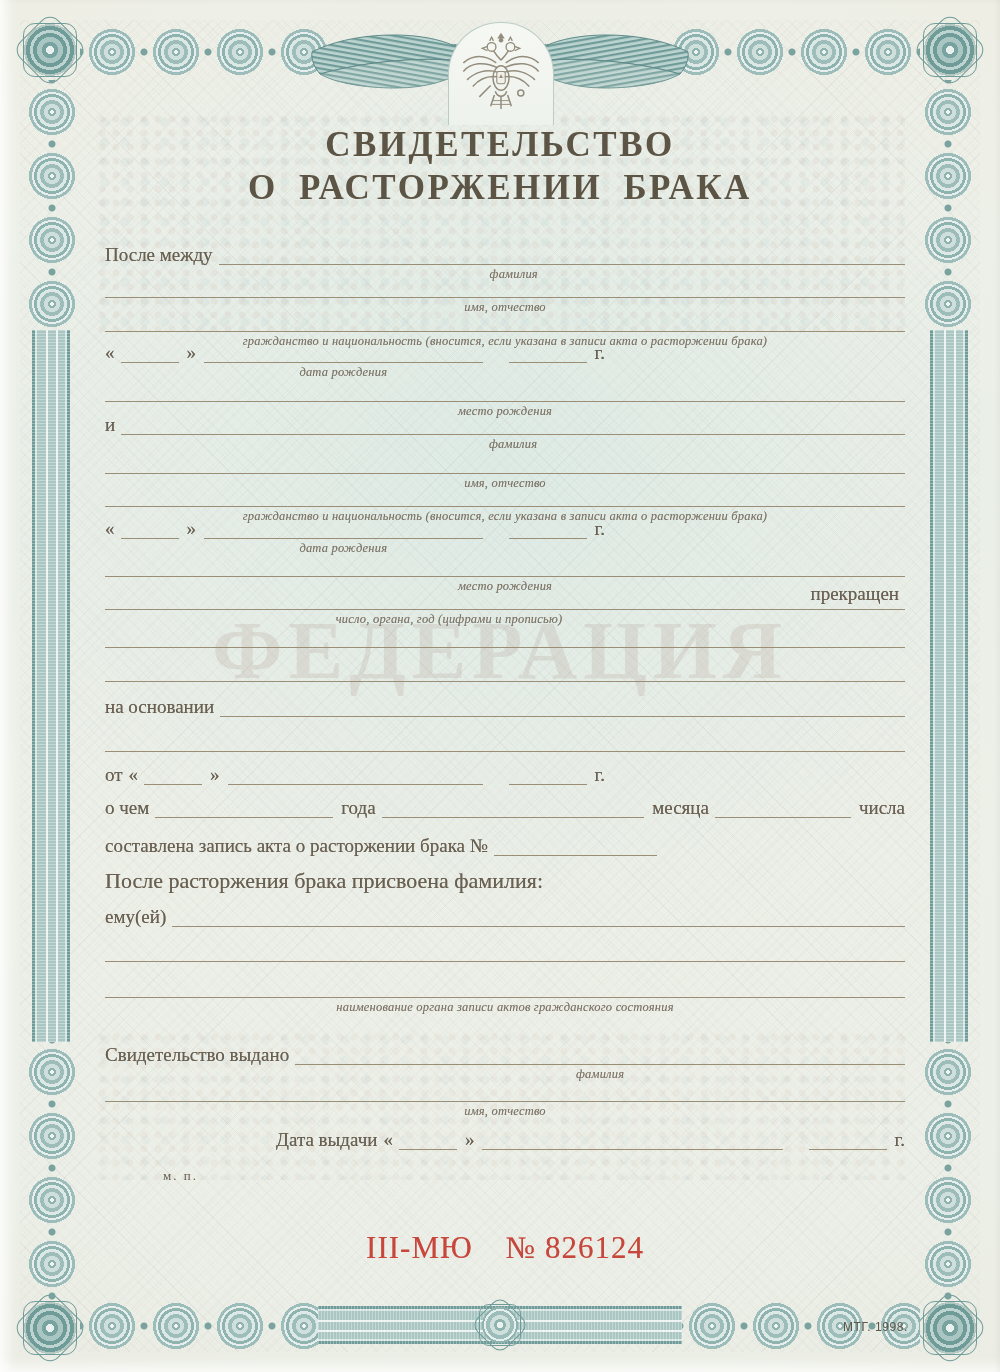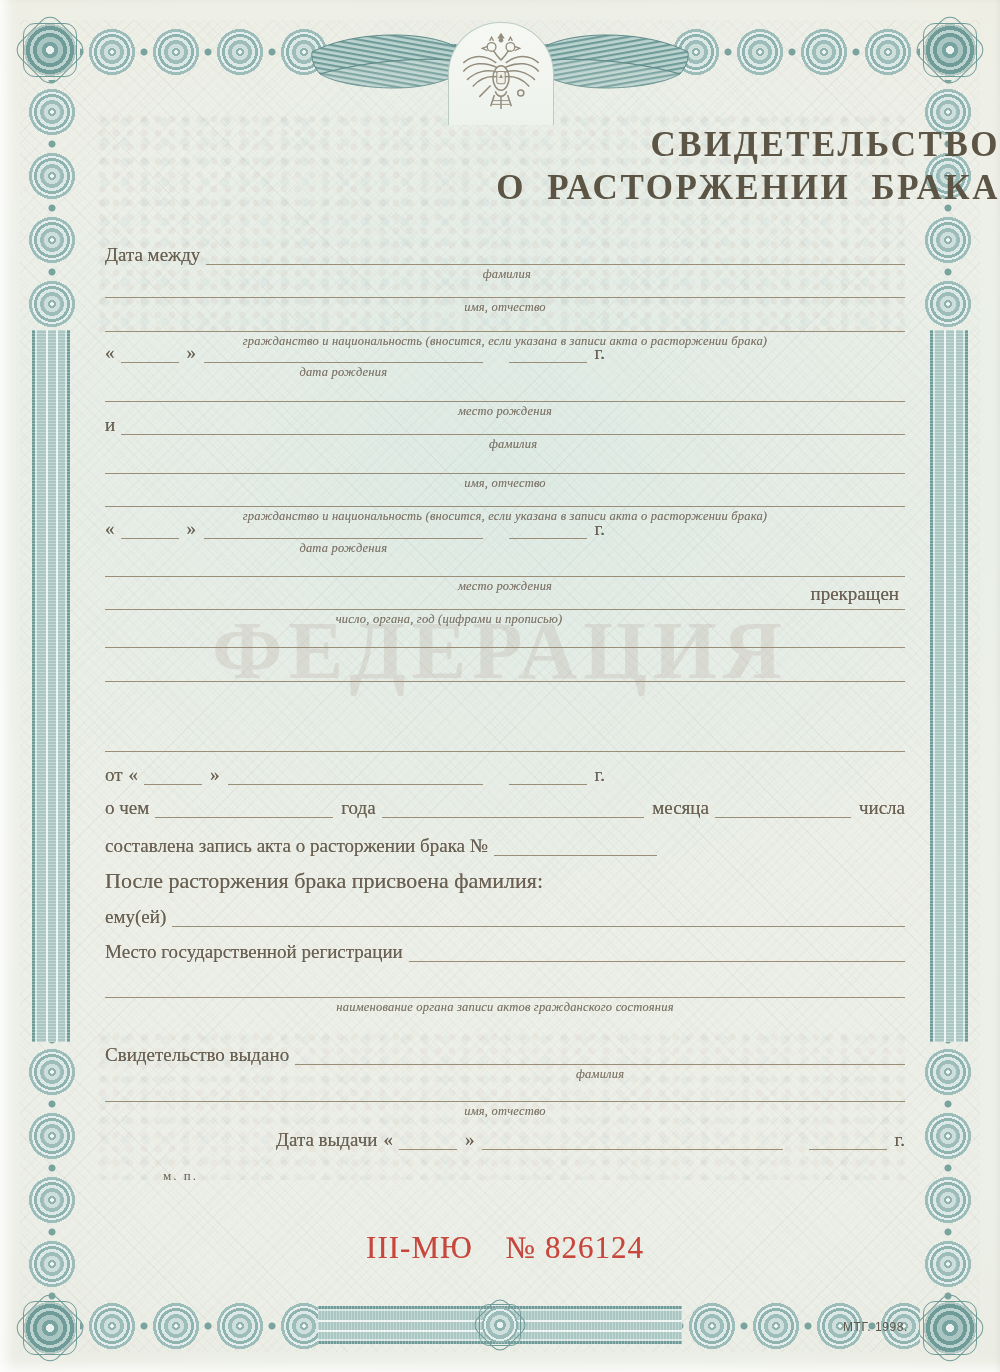--- a/index.html
+++ b/index.html
@@ -67,7 +67,7 @@
   .eagle{display:block;margin:6px auto 0;}
 
   
-  .title{position:absolute;left:0;top:124px;width:100%;text-align:right;z-index:3;
+  .title{position:absolute;left:0;top:124px;width:100%;text-align:center;z-index:3;
     color:var(--titleInk);font-weight:bold;font-size:35px;letter-spacing:2.5px;line-height:1.22;}
   .title .t2{word-spacing:10px;}
   .row{position:absolute;left:105px;width:800px;height:26px;display:flex;align-items:flex-end;z-index:3;

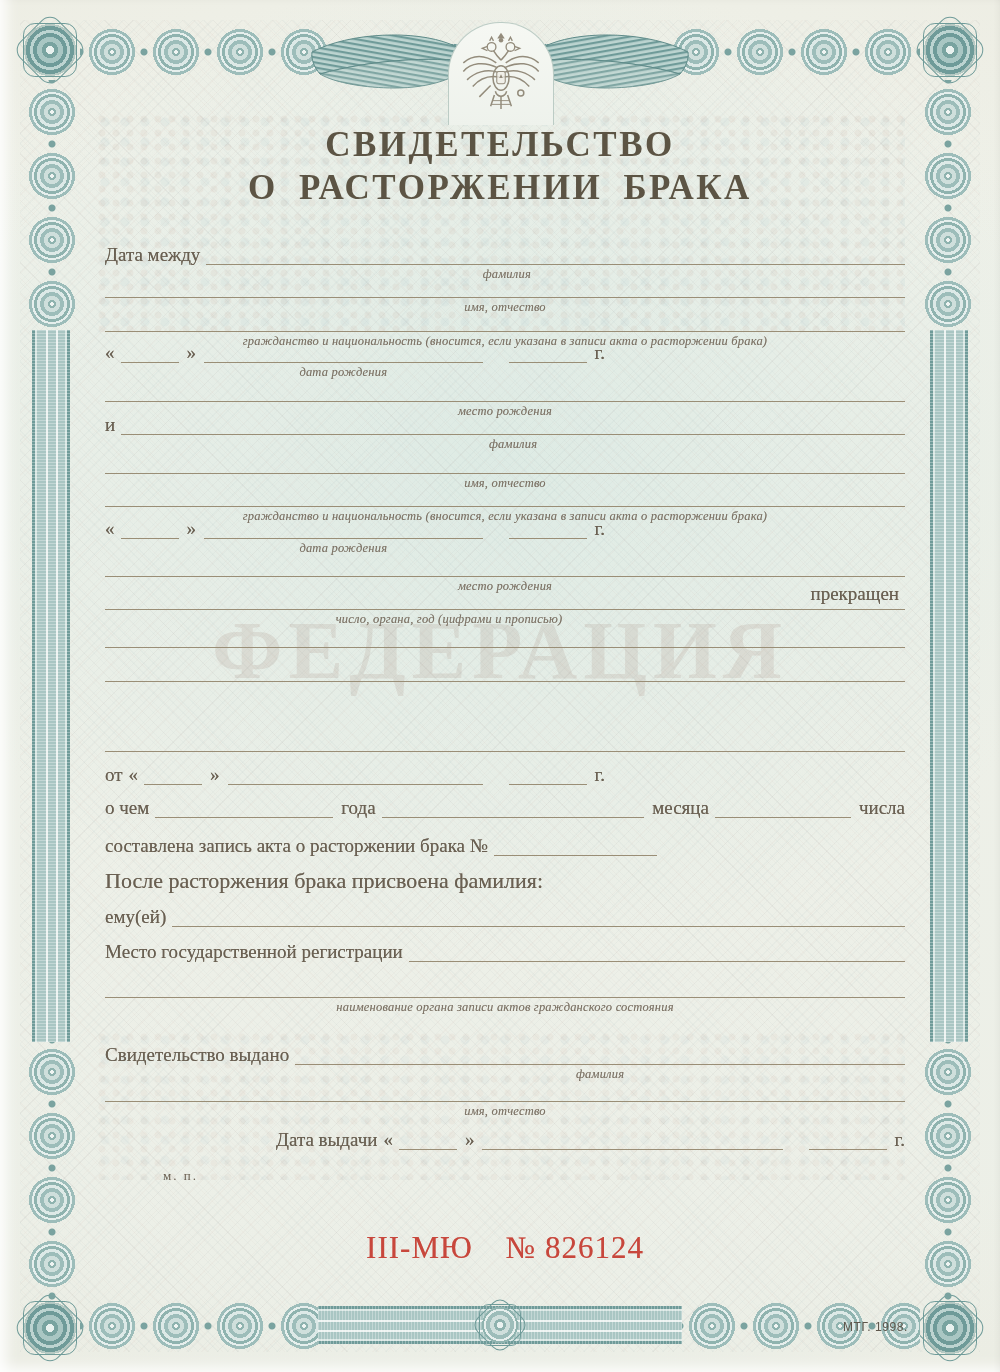--- a/index.html
+++ b/index.html
@@ -183,7 +183,7 @@
   </div>
 
   <div class="row" style="top:239px;">
-    <span class="lbl">Дата между</span>
+    <span class="lbl">После между</span>
     <span class="fill">
         <i class="cap cap-l">фамилия</i>
       </span>

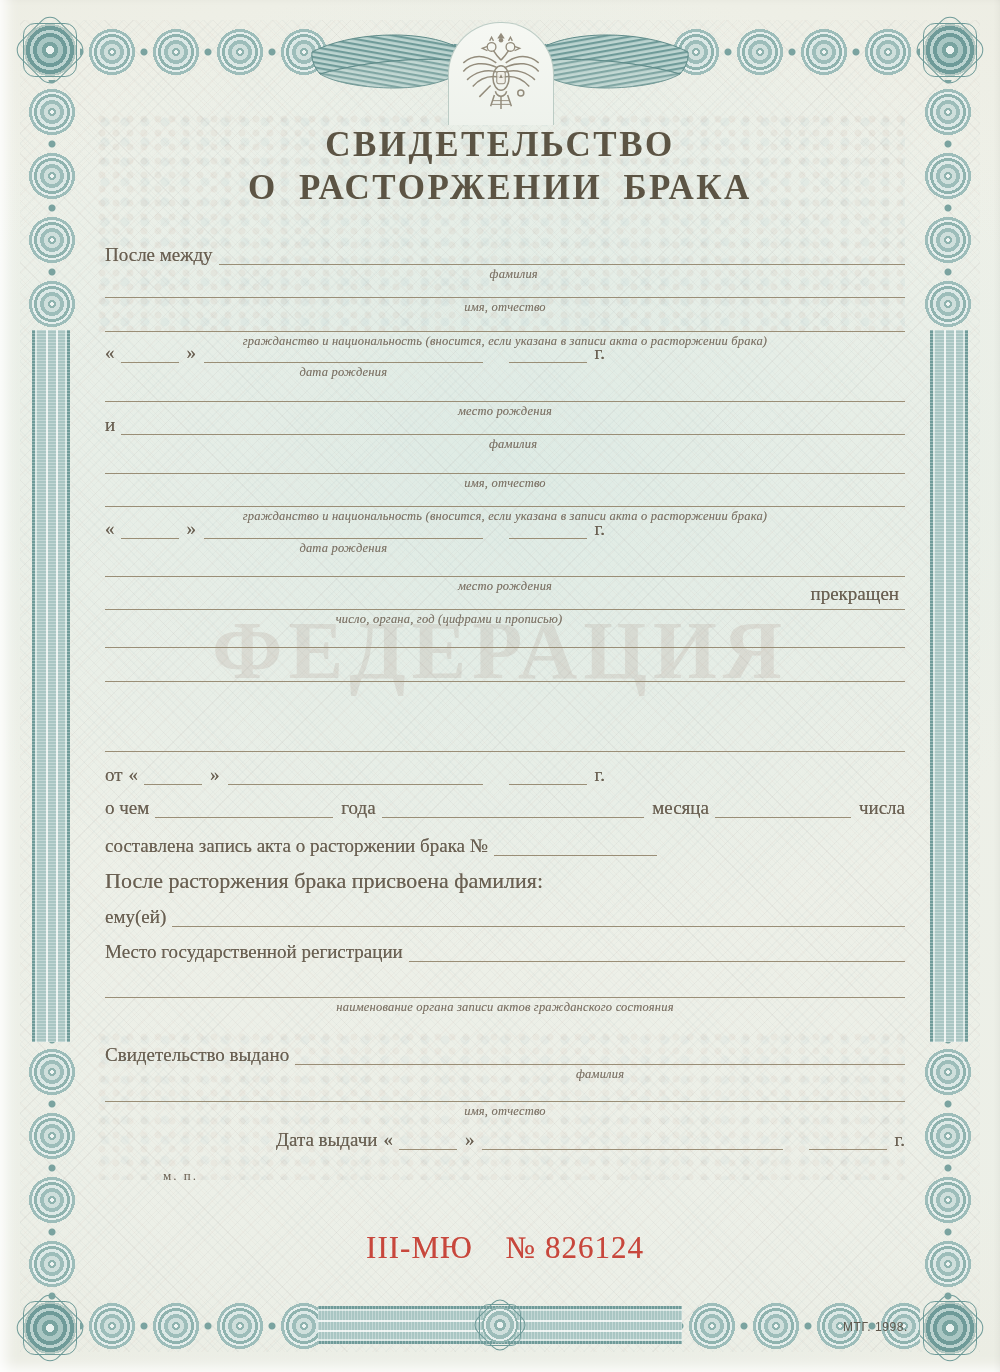--- a/index.html
+++ b/index.html
@@ -270,6 +270,10 @@
     <span class="fill"></span>
   </div>
 
+  <div class="row" style="top:691px;">
+    <span class="lbl">на основании</span>
+    <span class="fill"></span>
+  </div>
 
   <div class="row" style="top:726px;">
     <span class="fill"></span>

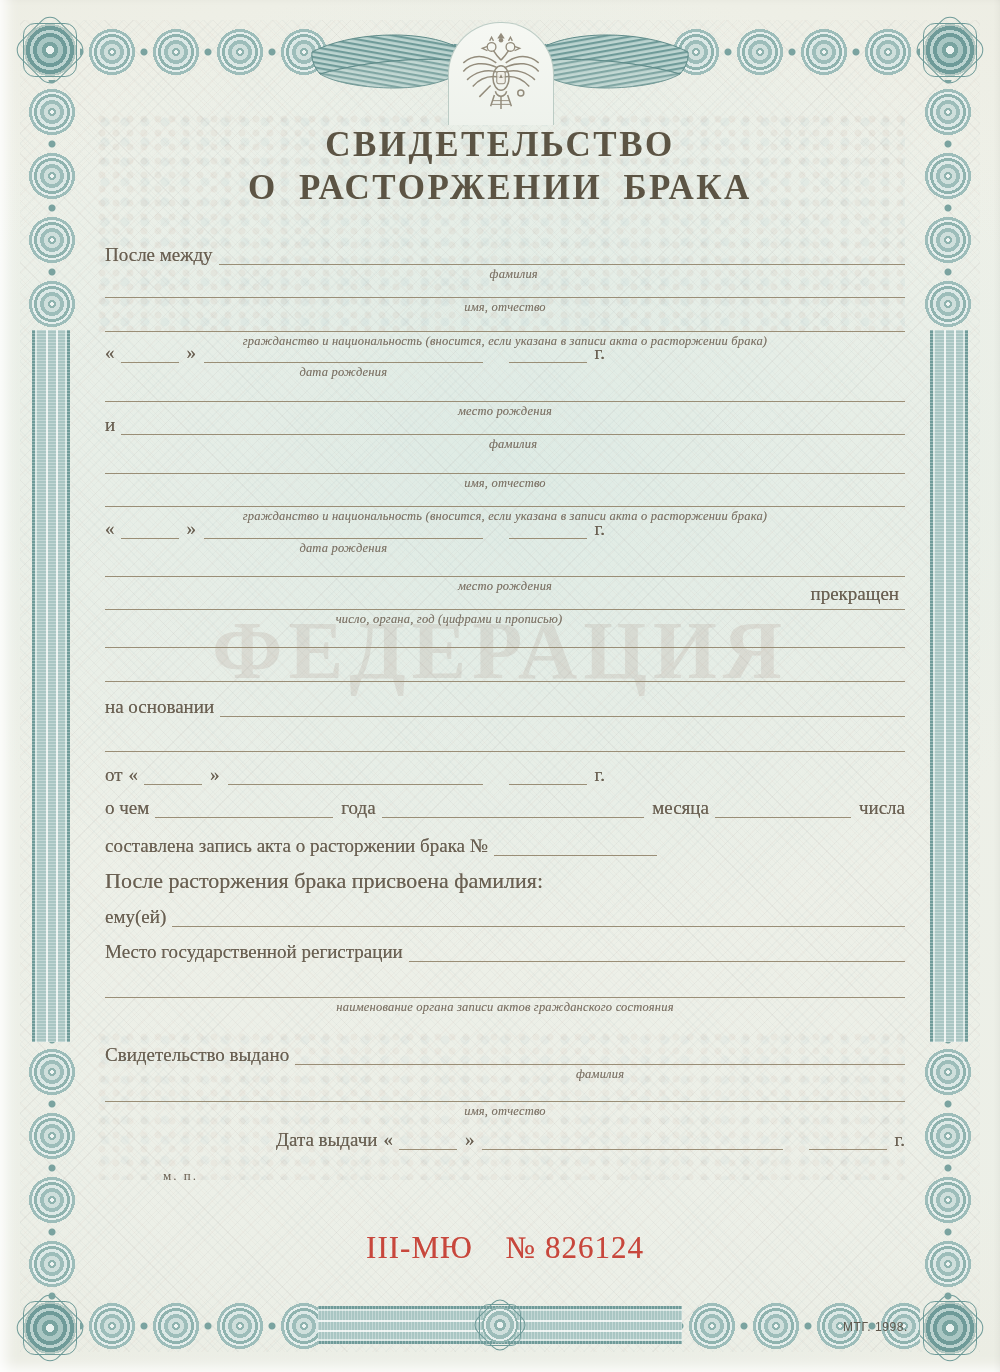--- a/index.html
+++ b/index.html
@@ -313,7 +313,6 @@
   </div>
 
   <div class="row" style="top:936px;">
-    <span class="lbl">Место государственной регистрации</span>
     <span class="fill"></span>
   </div>
 

